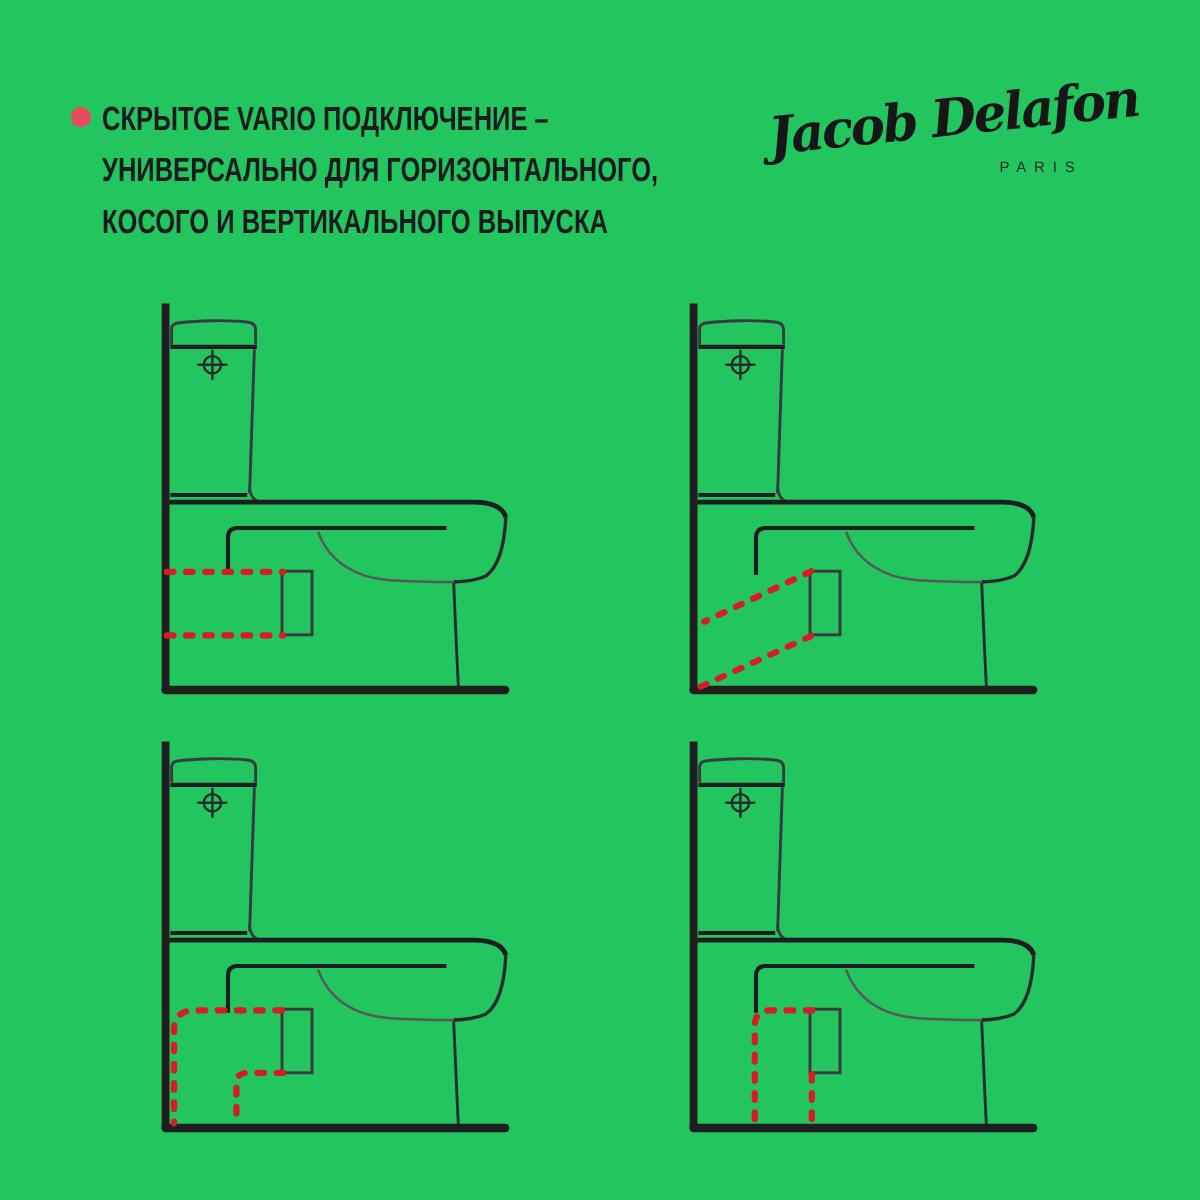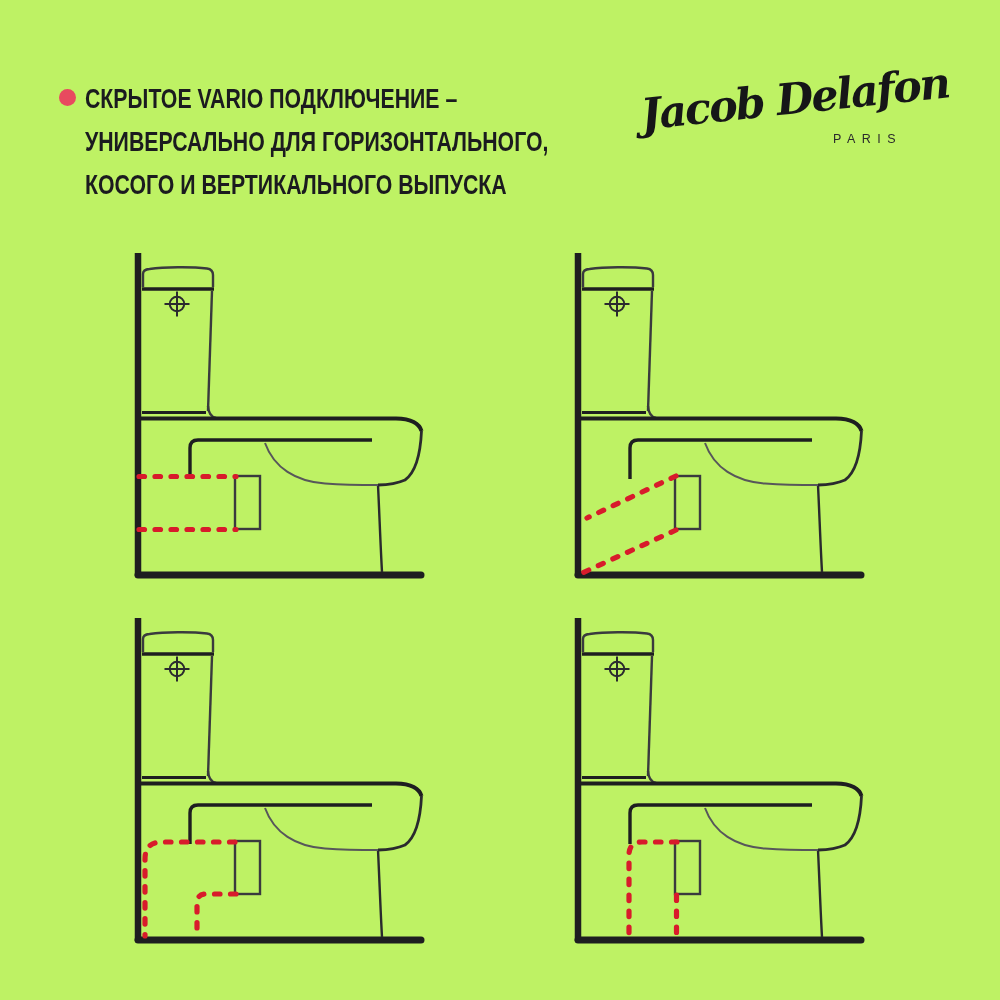--- a/index.html
+++ b/index.html
@@ -4,7 +4,7 @@
 <style>
   html,body{margin:0;padding:0;background:#fff;}
   .page{
-    position:relative;width:1000px;height:1000px;background:#bef264;overflow:hidden;
+    position:relative;width:1000px;height:1000px;background:#22c55e;overflow:hidden;
     font-family:"Liberation Sans",sans-serif;color:var(--ink,#1b1b1f);
   }
   

